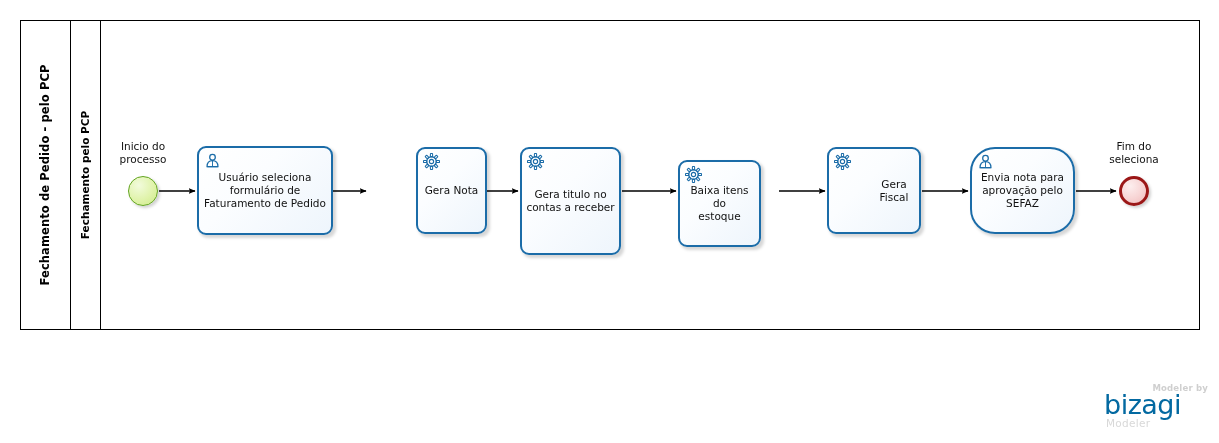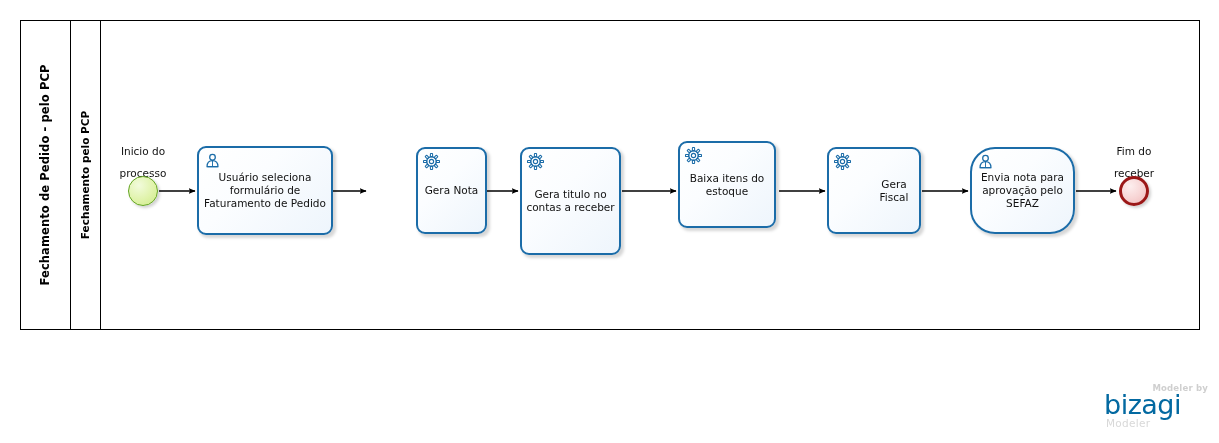--- a/index.html
+++ b/index.html
@@ -115,7 +115,7 @@
     position: absolute;
     text-align: center;
     font-size: 10.5px;
-    line-height: 22px;
+    line-height: 13px;
     color: #111111;
     white-space: pre-line;
   }

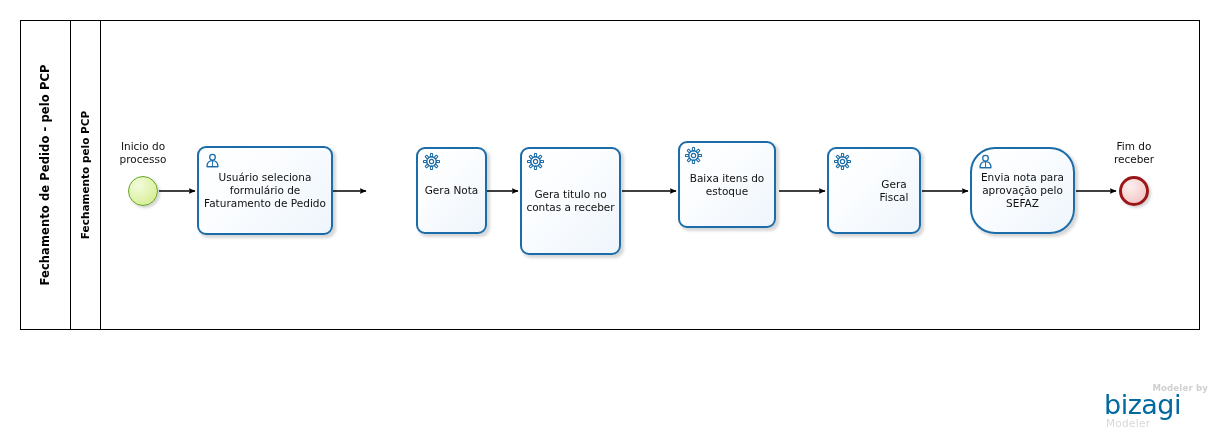--- a/index.html
+++ b/index.html
@@ -222,7 +222,7 @@
 processo</div>
     <div class="event event-start" style="left: 128px; top: 176px;"></div>
     <div class="event-label" style="left: 1087px; top: 140px; width: 94px;">Fim do
-receber</div>
+seleciona</div>
     <div class="event event-end" style="left: 1119px; top: 176px;"></div>
     <div class="task" style="left: 197px; top: 146px; width: 136px; height: 89px;">
       <span class="task-icon"><svg viewBox="0 0 20 20" width="17" height="17">

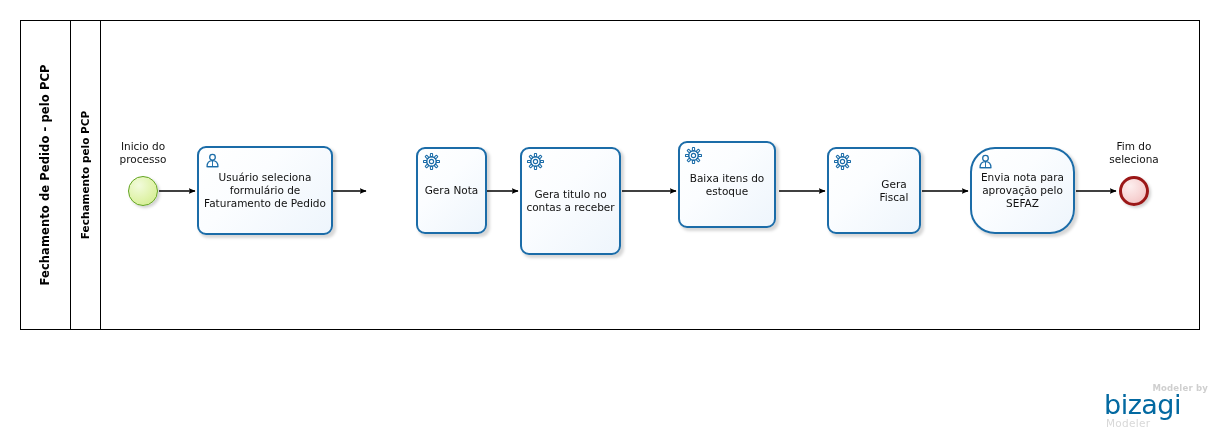--- a/index.html
+++ b/index.html
@@ -266,7 +266,7 @@
       <span class="task-label">Gera titulo no
 contas a receber</span>
     </div>
-    <div class="task" style="left: 678px; top: 141px; width: 98px; height: 87px;">
+    <div class="task" style="left: 678px; top: 160px; width: 83px; height: 87px;">
       <span class="task-icon"><svg viewBox="0 0 20 20" width="17" height="17">
           <rect x="8.7" y="0.6" width="2.6" height="3.8" rx="0.5" fill="none" stroke="#1b6ca8" stroke-width="1.2" transform="rotate(0 10 10)"></rect>
           <rect x="8.7" y="0.6" width="2.6" height="3.8" rx="0.5" fill="none" stroke="#1b6ca8" stroke-width="1.2" transform="rotate(45 10 10)"></rect>

